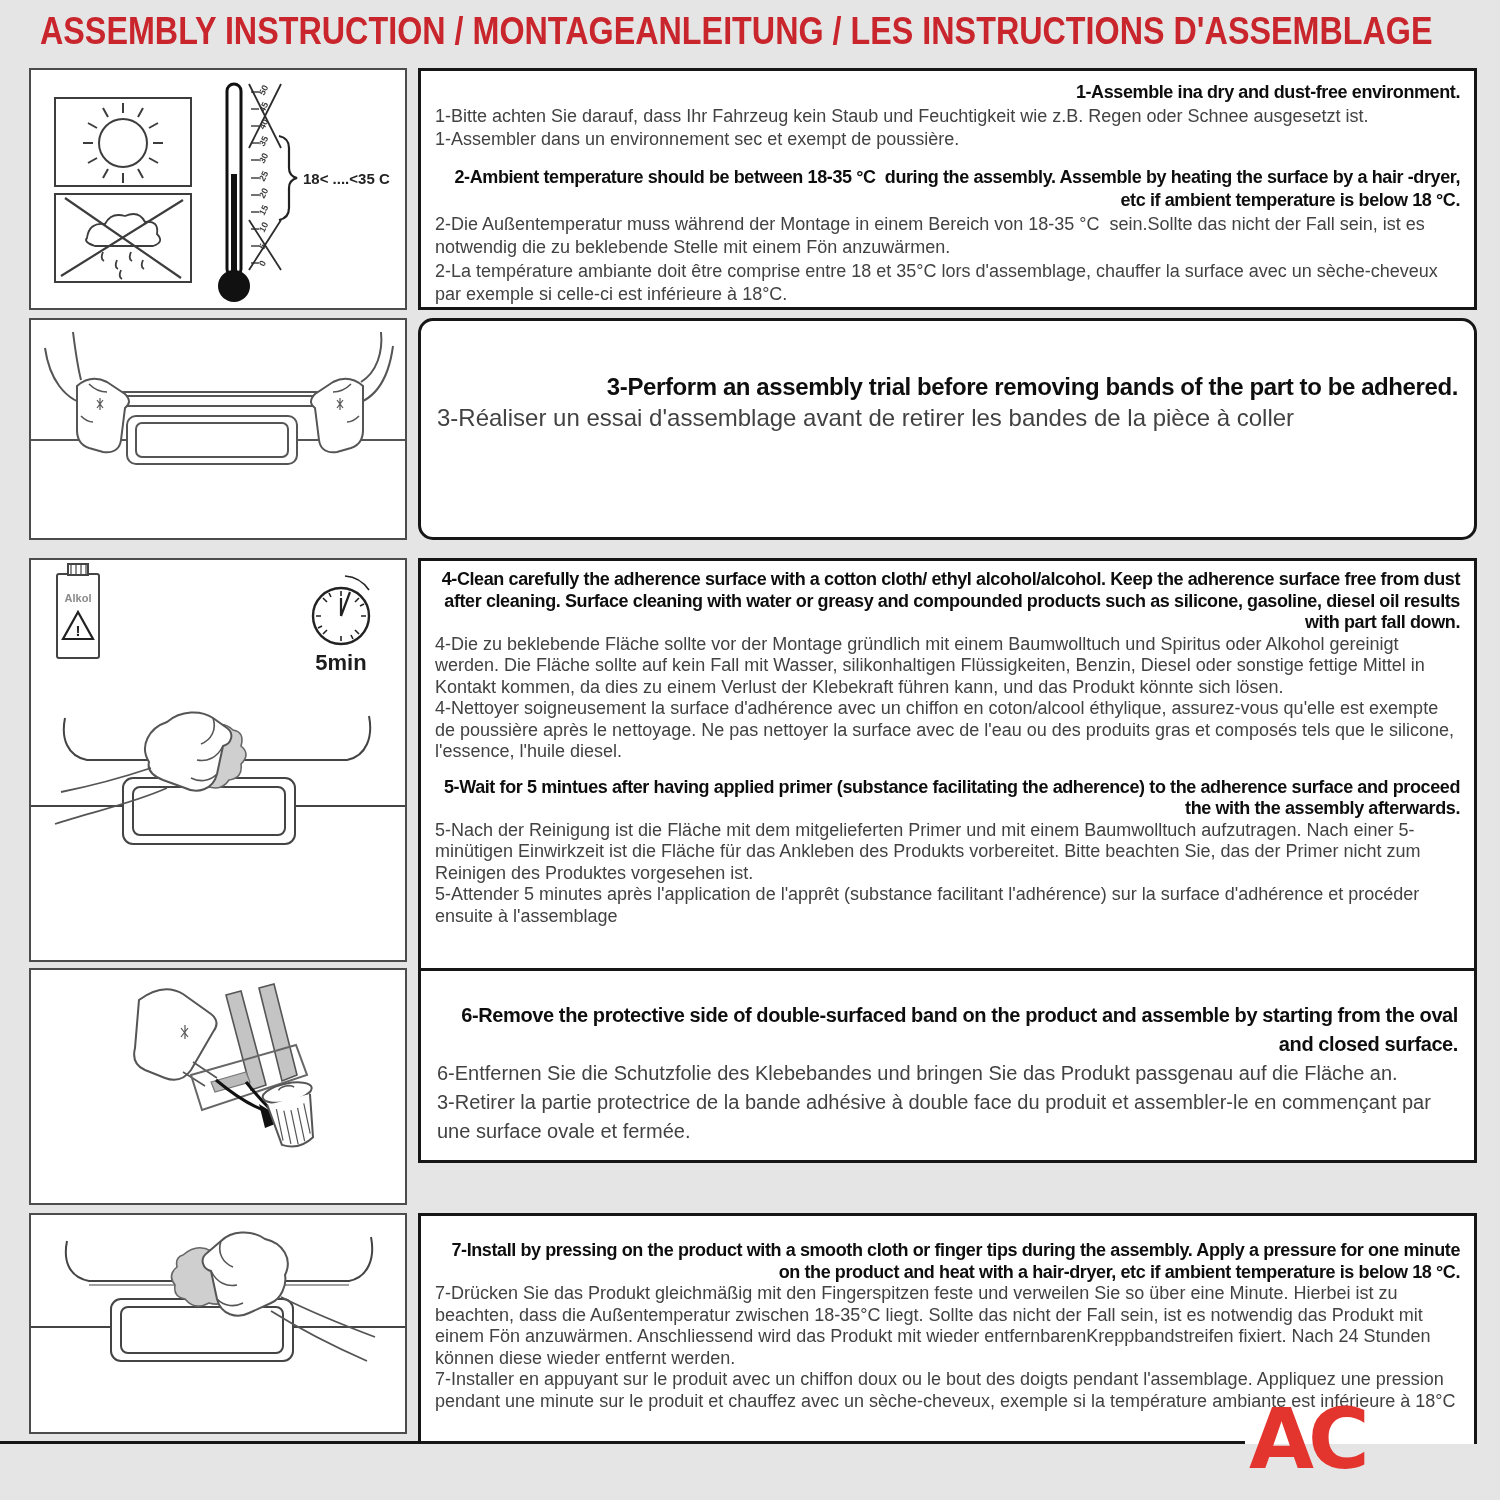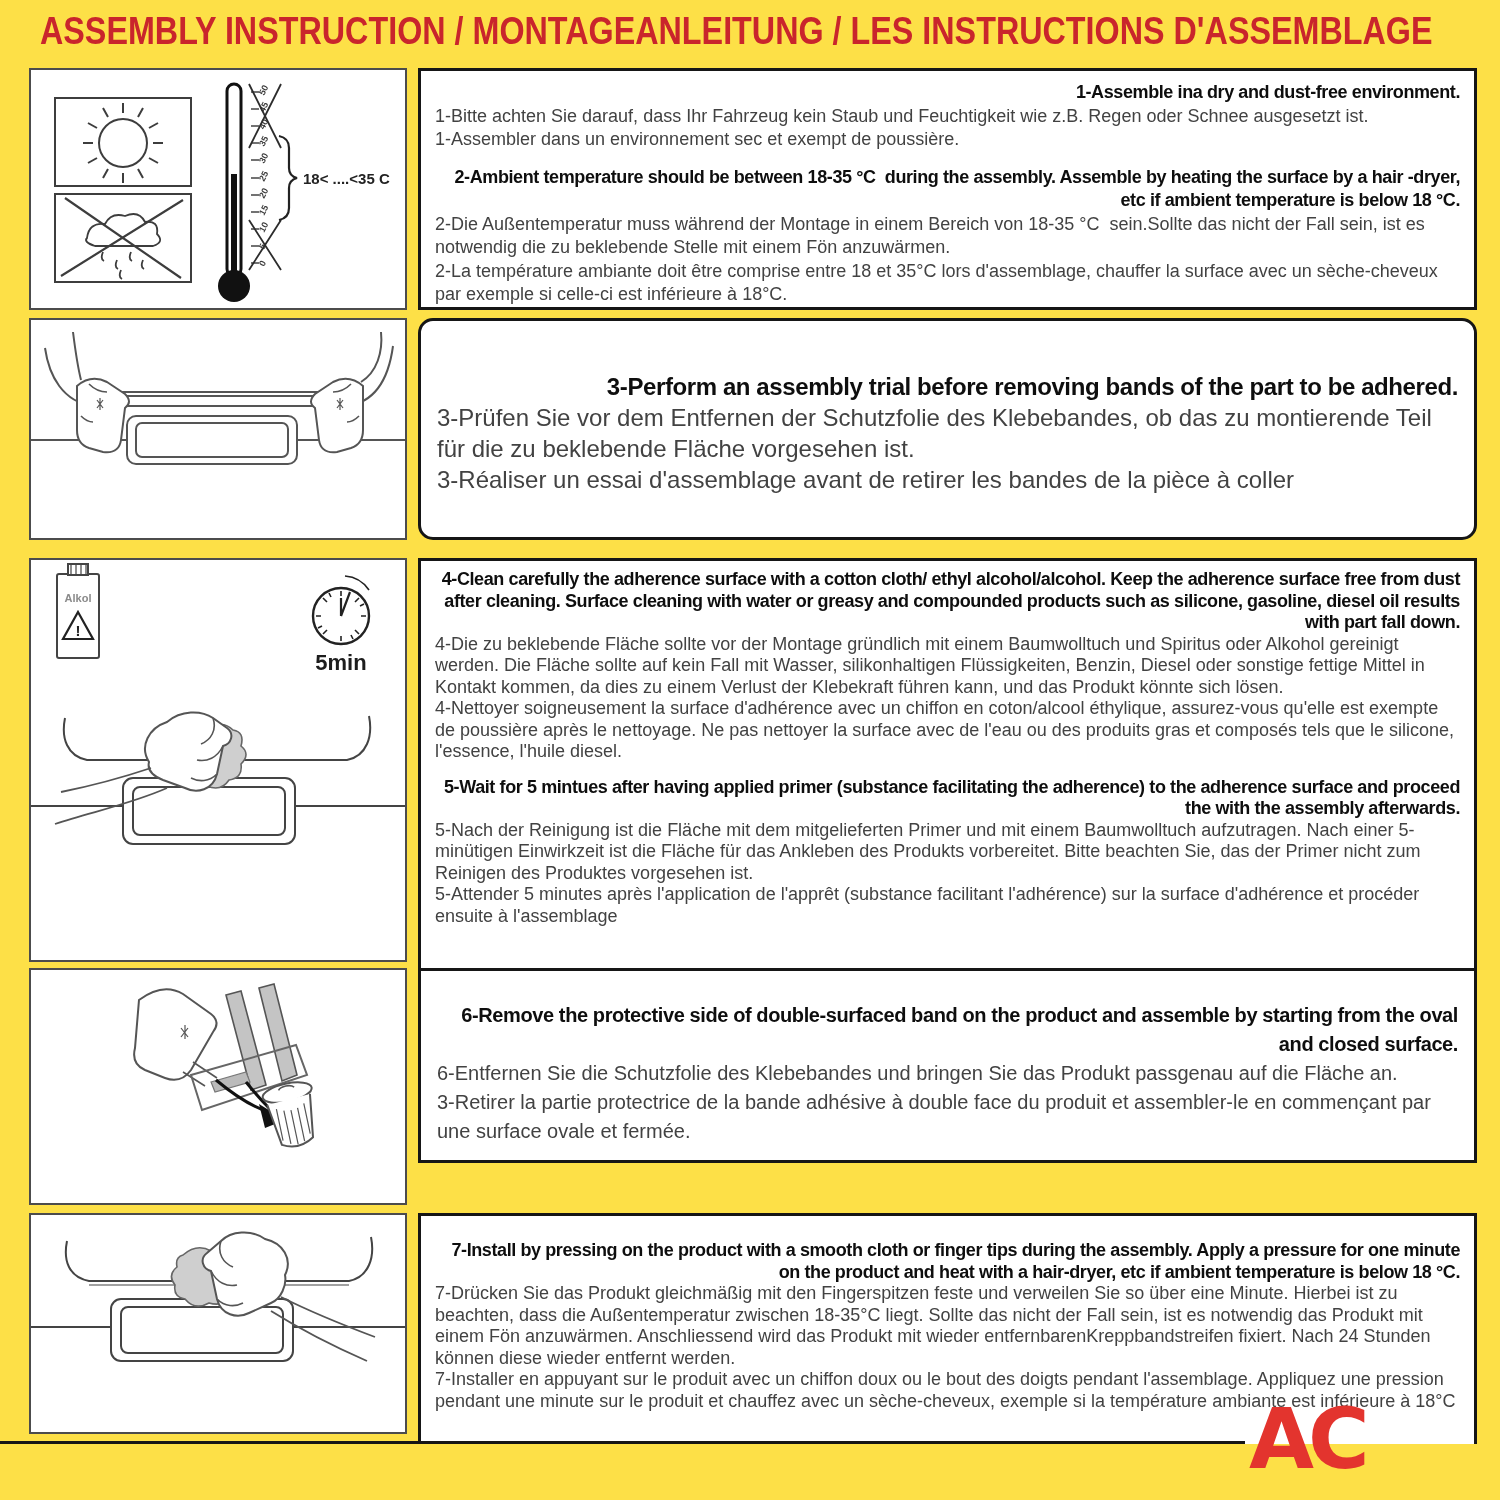--- a/index.html
+++ b/index.html
@@ -4,7 +4,7 @@
 <style>
   html,body { margin:0; padding:0; background:#ffffff; }
   .page {
-    position:relative; width:1500px; height:1500px; background:#fde047;
+    position:relative; width:1500px; height:1500px; background:#e5e5e5;
     font-family:"Liberation Sans", sans-serif; overflow:hidden;
   }
   .title {

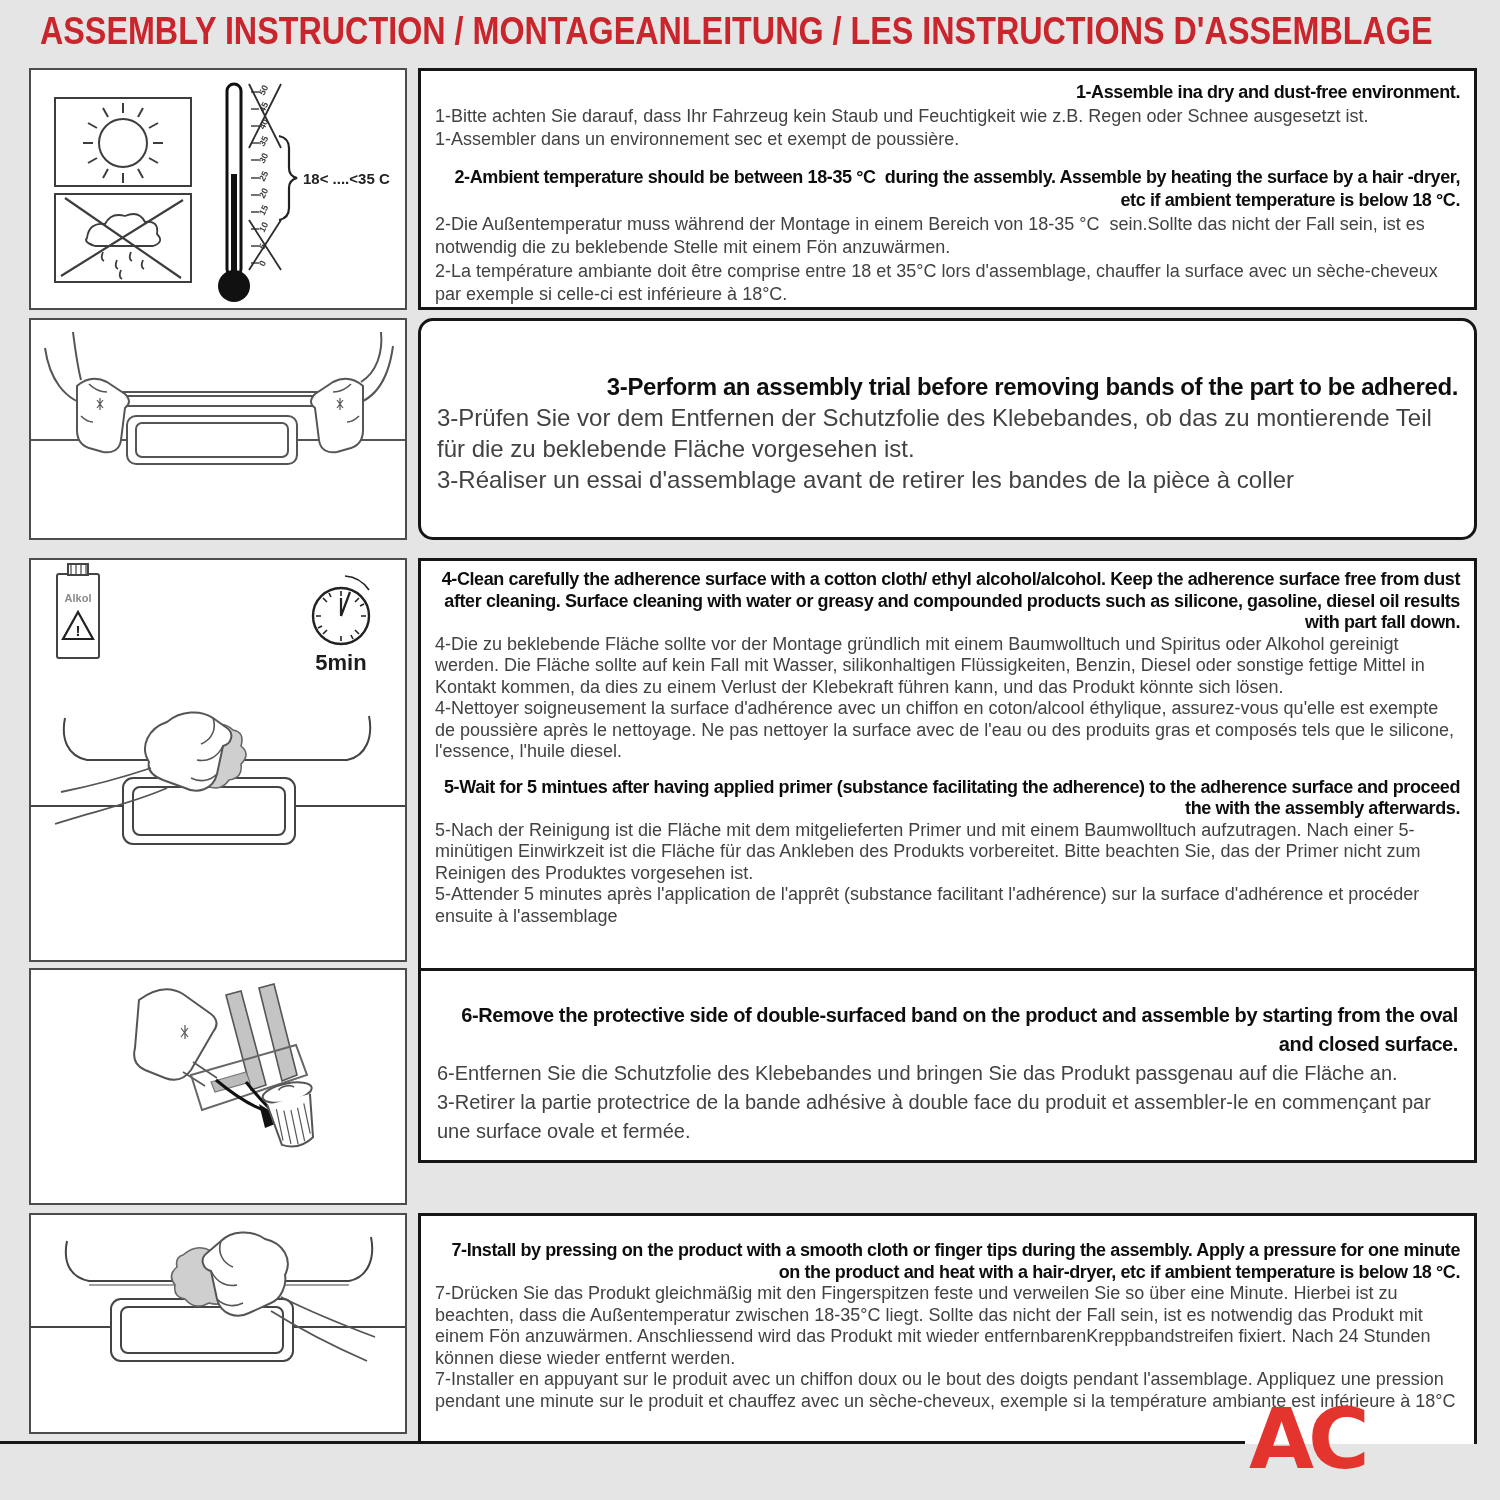--- a/index.html
+++ b/index.html
@@ -135,7 +135,6 @@
   </div>
   <div class="txt" id="row2-tx">
       <div class="para bold">3-Perform an assembly trial before removing bands of the part to be adhered.</div>
-      <div class="para">3-Prüfen Sie vor dem Entfernen der Schutzfolie des Klebebandes, ob das zu montierende Teil für die zu beklebende Fläche vorgesehen ist.</div>
       <div class="para">3-Réaliser un essai d'assemblage avant de retirer les bandes de la pièce à coller</div>
     </div>
 

